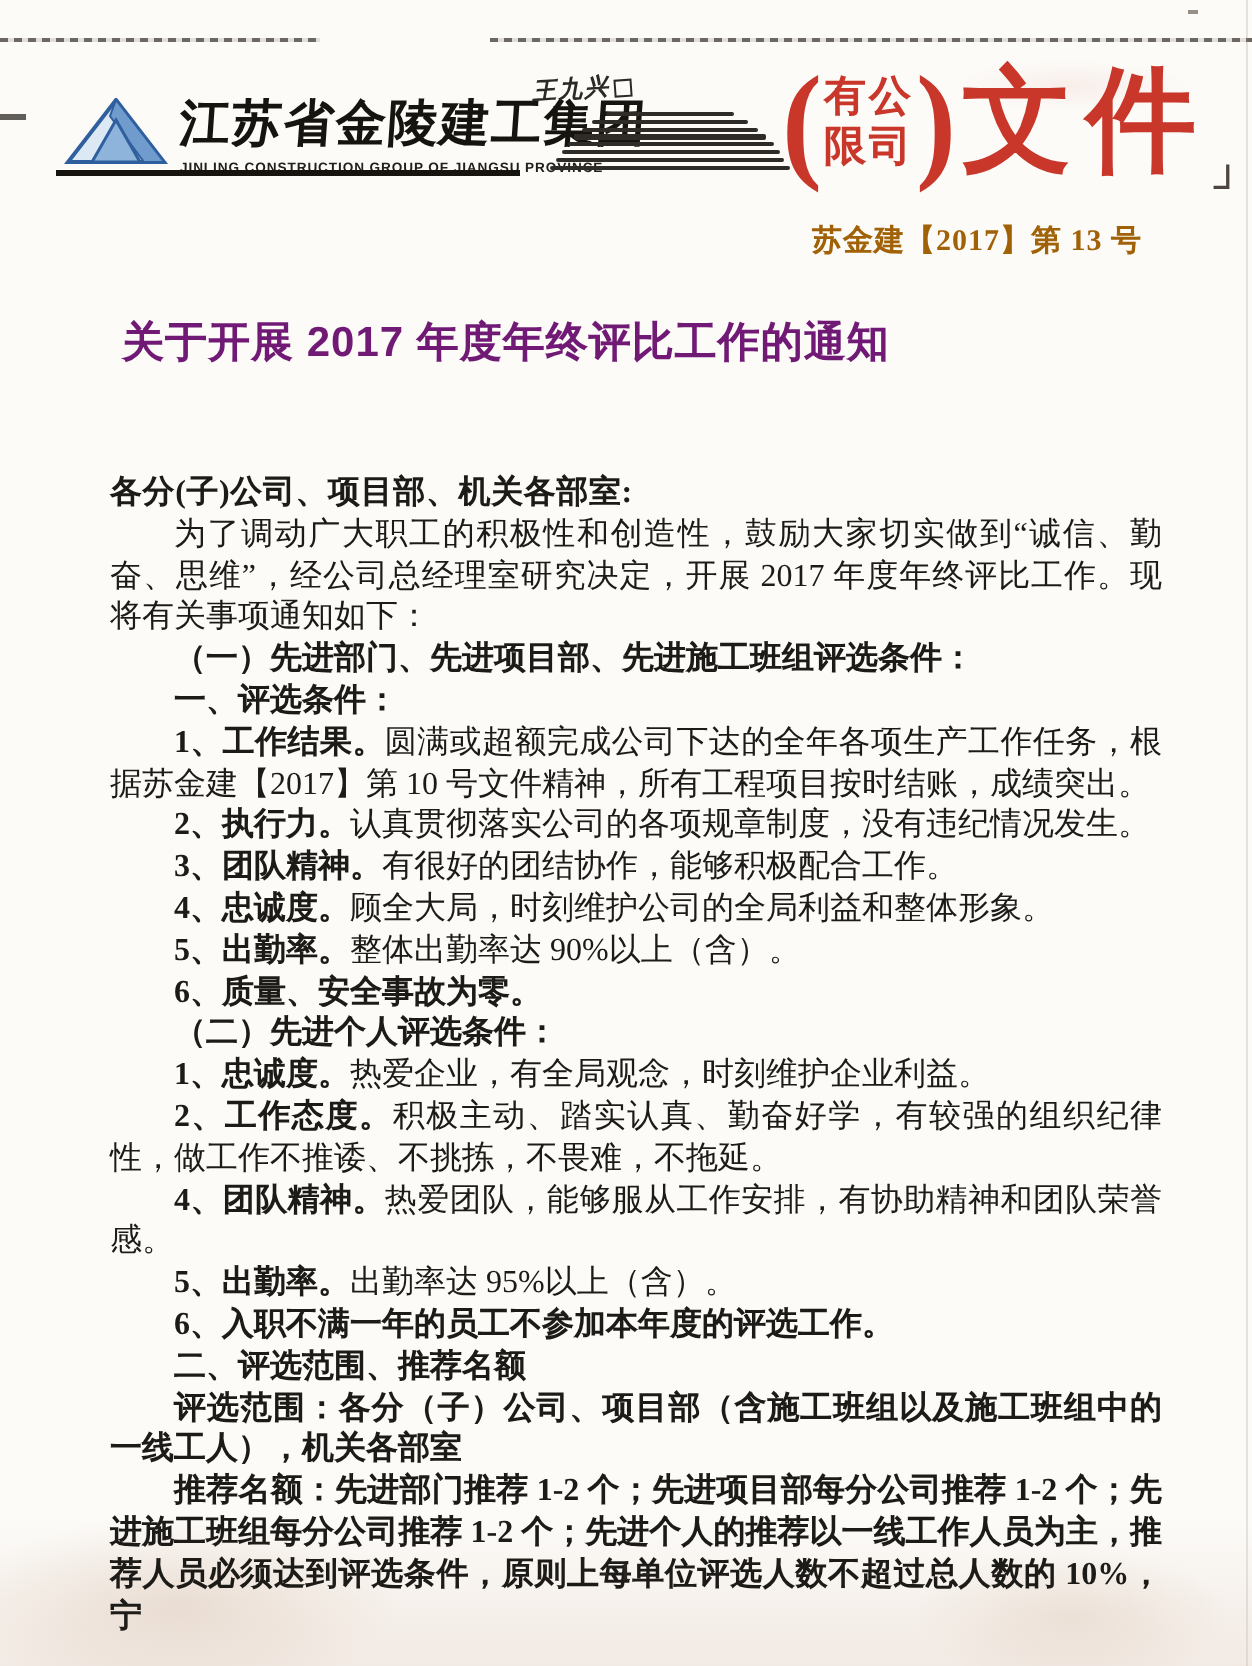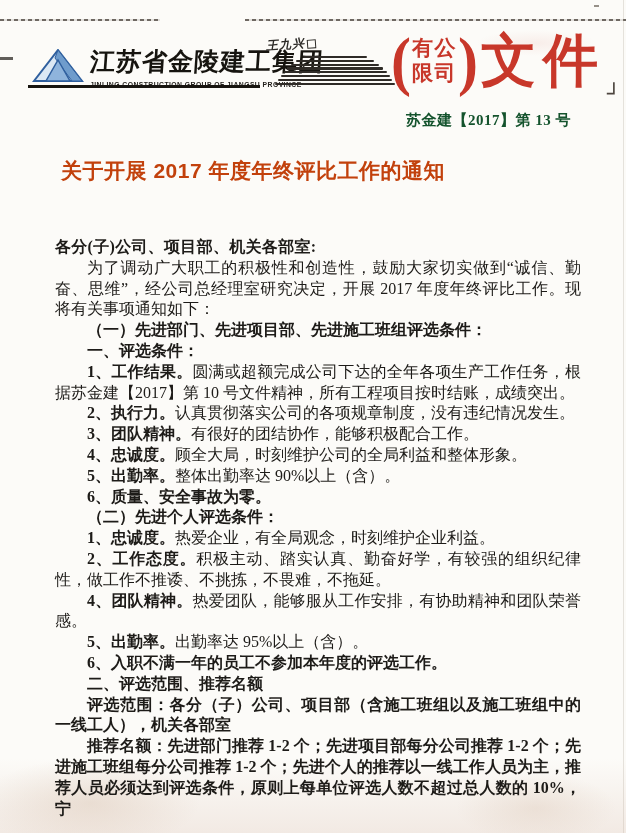--- a/index.html
+++ b/index.html
@@ -72,7 +72,7 @@
 
   .doc-number{
     position:absolute;top:111px;left:0;width:571px;text-align:right;
-    font-size:15px;letter-spacing:.5px;font-weight:bold;color:#14532d;
+    font-size:15px;letter-spacing:.5px;font-weight:bold;color:#a16207;
   }
 
   .doc-title{

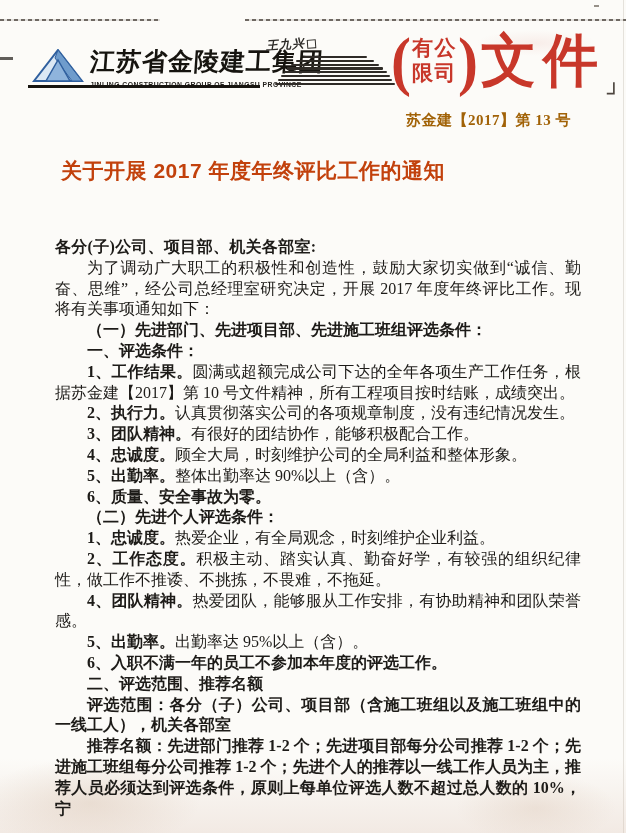--- a/index.html
+++ b/index.html
@@ -77,7 +77,7 @@
 
   .doc-title{
     position:absolute;top:157px;left:0;width:506px;text-align:center;
-    font-size:21px;font-weight:bold;letter-spacing:.5px;color:#c2410c;
+    font-size:21px;font-weight:bold;letter-spacing:.5px;color:#701a75;
     font-family:"Liberation Sans","DejaVu Sans",sans-serif;
   }
 

